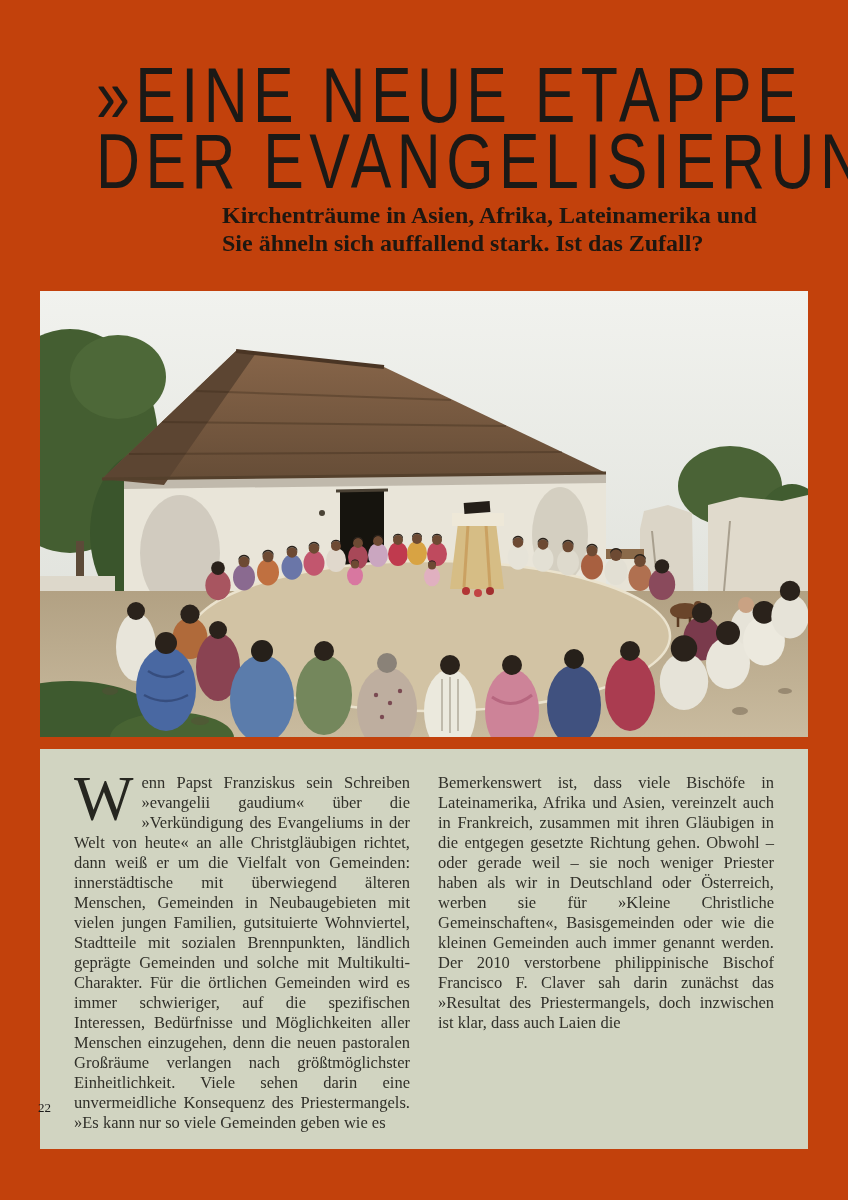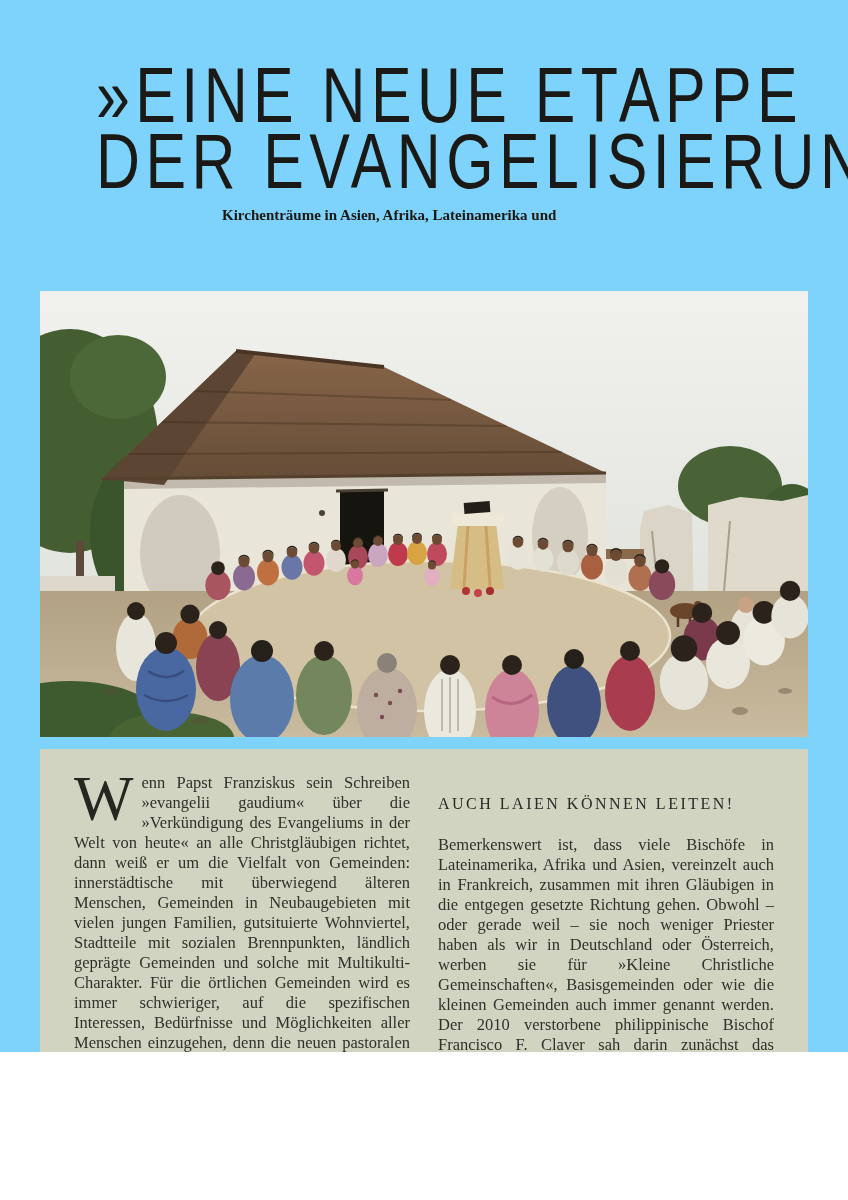--- a/index.html
+++ b/index.html
@@ -3,7 +3,7 @@
 <meta charset="utf-8">
 <style>
   html,body{margin:0;padding:0;background:#ffffff;}
-  .page{position:relative;width:848px;height:1052px;background:#7dd3fc;overflow:hidden;
+  .page{position:relative;width:848px;height:1200px;background:#c2410c;overflow:hidden;
         font-family:"Liberation Serif",serif;}
 
   

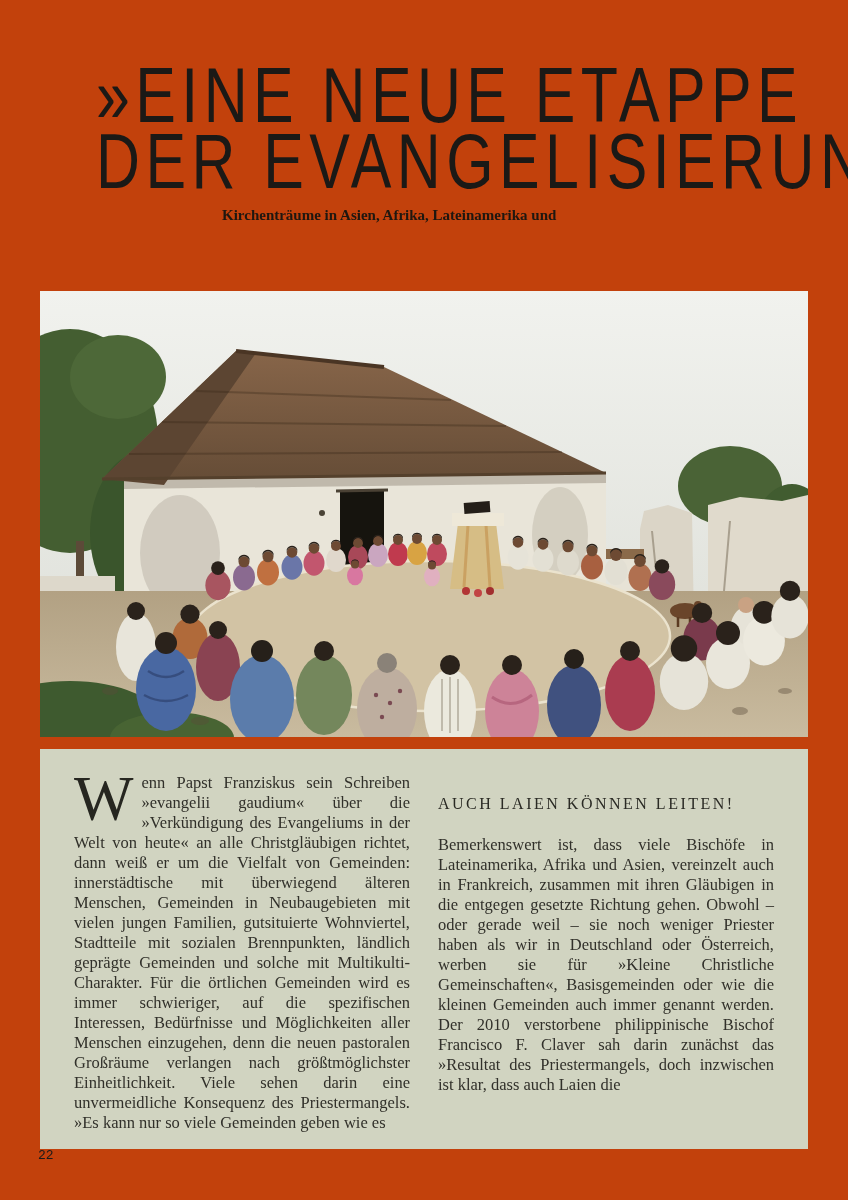--- a/index.html
+++ b/index.html
@@ -14,7 +14,7 @@
 
   
   .standfirst{position:absolute;left:222px;top:201px;font-family:"Liberation Serif",serif;
-              font-weight:700;font-size:15px;line-height:28px;color:#1e1710;}
+              font-weight:700;font-size:24px;line-height:28px;color:#1e1710;}
 
   
   .photo{position:absolute;left:40px;top:291px;width:768px;height:446px;margin:0;}

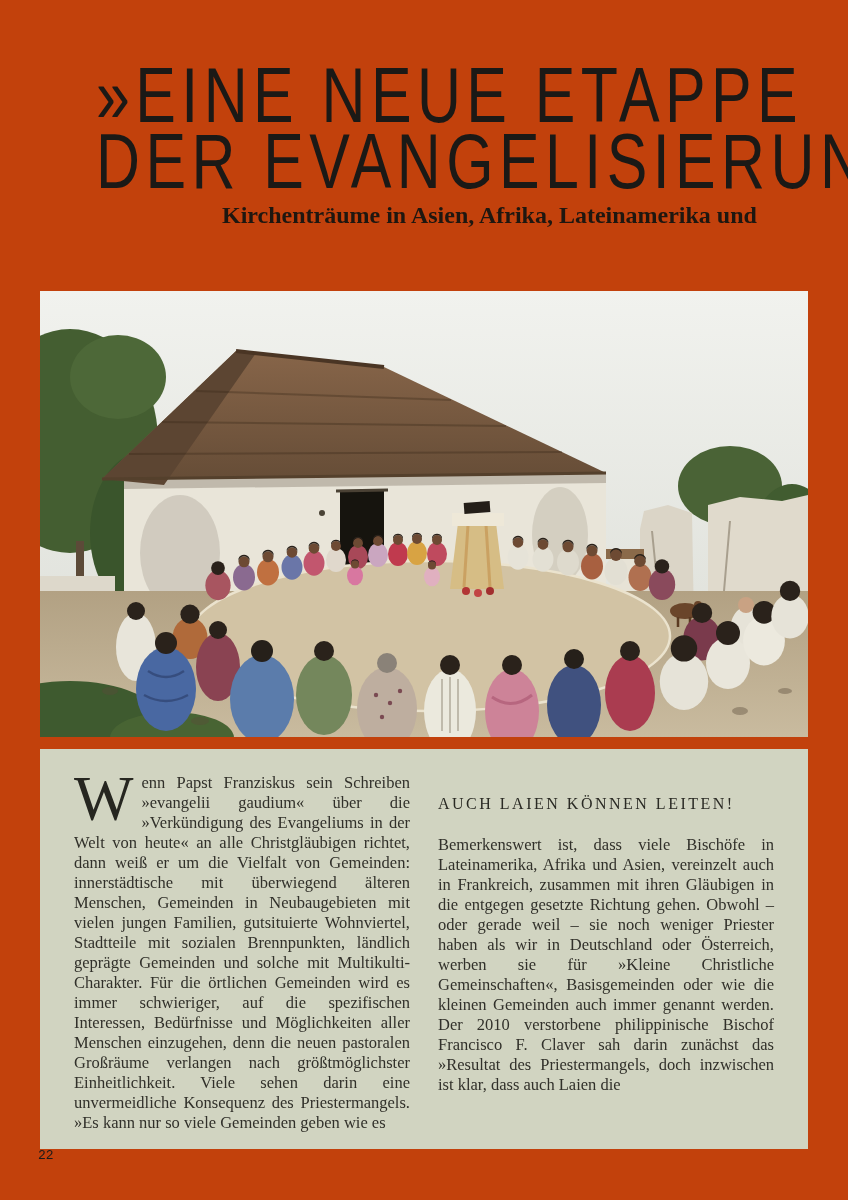--- a/index.html
+++ b/index.html
@@ -46,6 +46,7 @@
 
   <div class="standfirst">
     <div>Kirchenträume in Asien, Afrika, Lateinamerika und</div>
+    <div>Sie ähneln sich auffallend stark. Ist das Zufall?</div>
   </div>
 
   <figure class="photo" role="img" aria-label="Dorfgemeinschaft sitzt im Kreis auf dem Boden um einen kleinen, mit Tuch bedeckten Altartisch vor einem weiß getünchten Haus mit Ziegeldach">

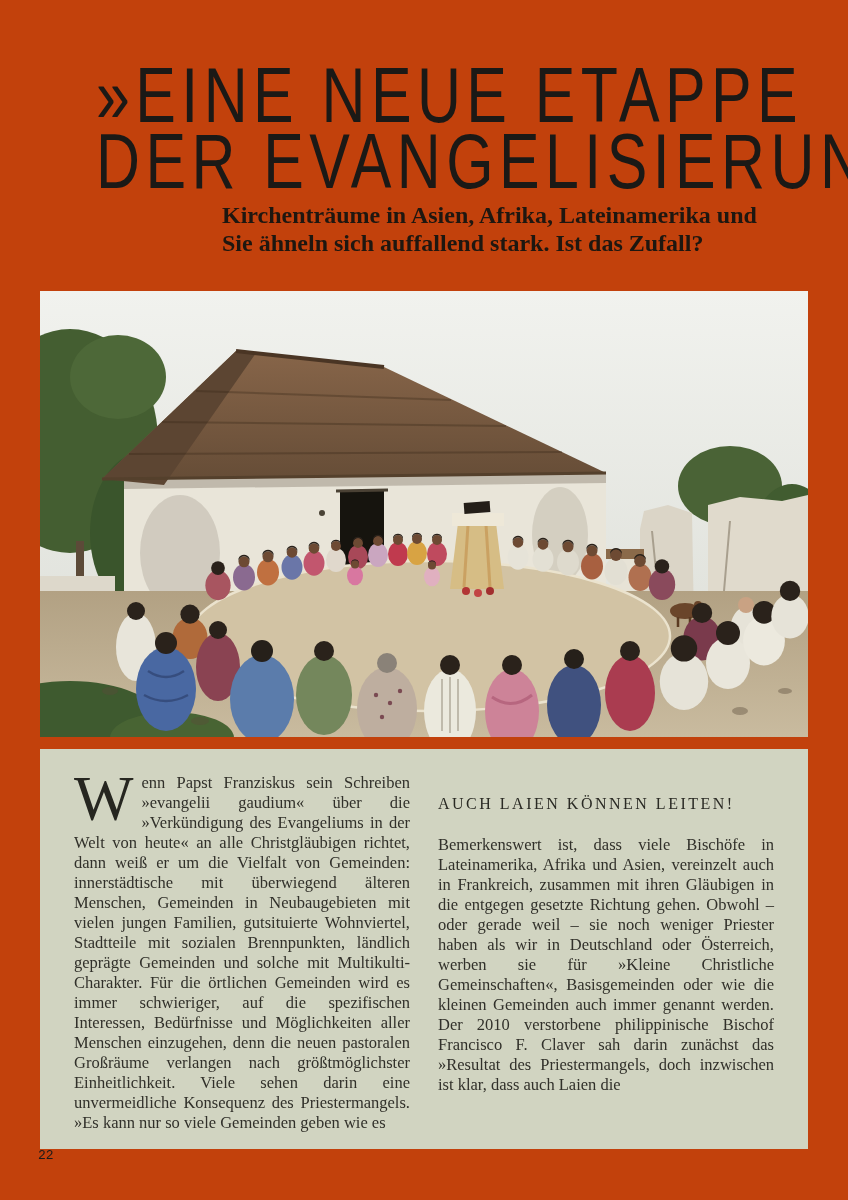--- a/index.html
+++ b/index.html
@@ -207,7 +207,6 @@
       <p class="para"><span class="dropcap">W</span><span>enn Papst Franziskus sein Schreiben »evangelii gaudium« über die »Verkündigung des Evangeliums in der Welt von heute« an alle Christgläubigen richtet, dann weiß er um die Vielfalt von Gemeinden: innerstädtische mit überwiegend älteren Menschen, Gemeinden in Neubaugebieten mit vielen jungen Familien, gutsituierte Wohnviertel, Stadtteile mit sozialen Brennpunkten, ländlich geprägte Gemeinden und solche mit Multikulti-Charakter. Für die örtlichen Gemeinden wird es immer schwieriger, auf die spezifischen Interessen, Bedürfnisse und Möglichkeiten aller Menschen einzugehen, denn die neuen pastoralen Großräume verlangen nach größtmöglichster Einheitlichkeit. Viele sehen darin eine unvermeidliche Konsequenz des Priestermangels. »Es kann nur so viele Gemeinden geben wie es</span></p>
     </div>
     <div class="col" lang="de">
-      <h2 class="crosshead">AUCH LAIEN KÖNNEN LEITEN!</h2>
       <p class="para">Bemerkenswert ist, dass viele Bischöfe in Lateinamerika, Afrika und Asien, vereinzelt auch in Frankreich, zusammen mit ihren Gläubigen in die entgegen gesetzte Richtung gehen. Obwohl – oder gerade weil – sie noch weniger Priester haben als wir in Deutschland oder Österreich, werben sie für »Kleine Christliche Gemeinschaften«, Basisgemeinden oder wie die kleinen Gemeinden auch immer genannt werden. Der 2010 verstorbene philippinische Bischof Francisco F. Claver sah darin zunächst das »Resultat des Priestermangels, doch inzwischen ist klar, dass auch Laien die</p>
     </div>
   </section>

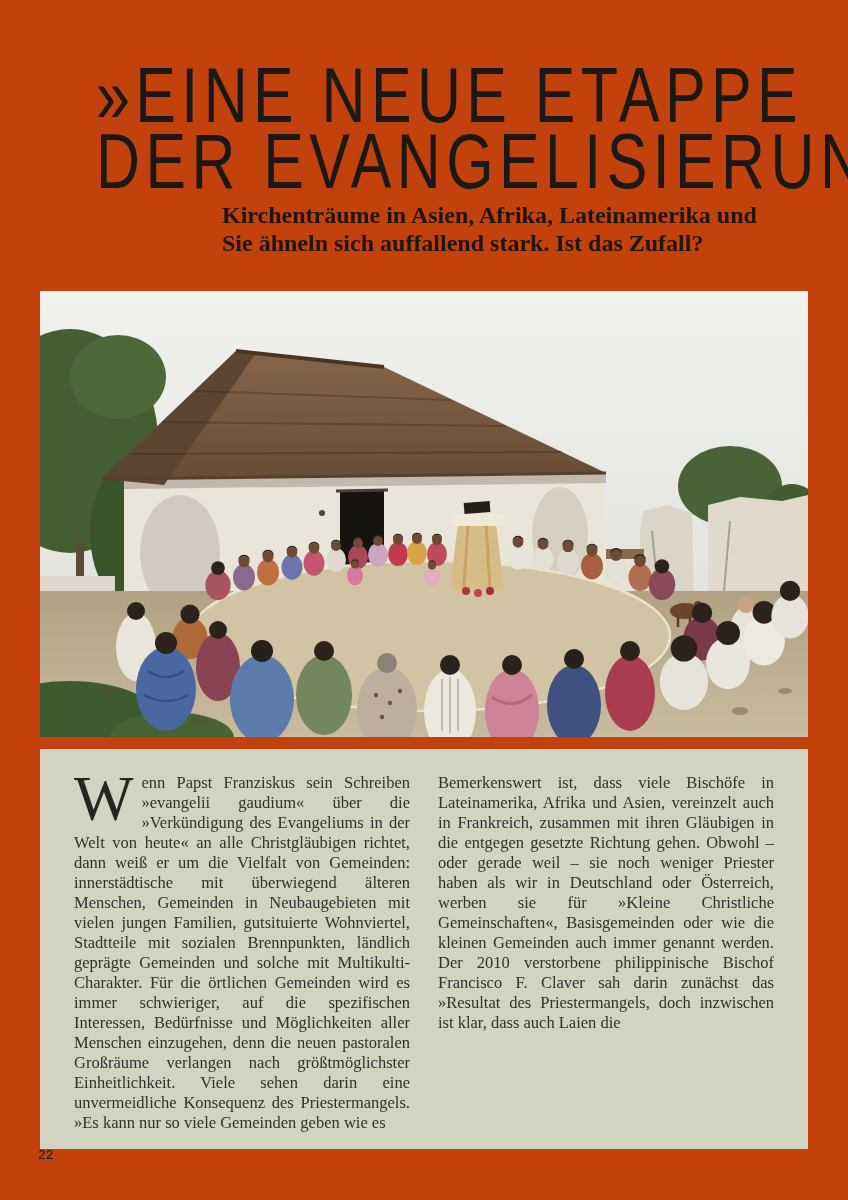--- a/index.html
+++ b/index.html
@@ -31,7 +31,7 @@
              letter-spacing:2.5px;color:#2a2a24;margin:21px 0 21px 0;text-align:left;}
 
   
-  .pagenum{position:absolute;left:38px;top:1148px;font-family:Liberation Mono, monospace;
+  .pagenum{position:absolute;left:38px;top:1100px;font-family:Liberation Serif, serif;
            font-size:13px;color:#1a1a1a;}
 </style>
 </head>

